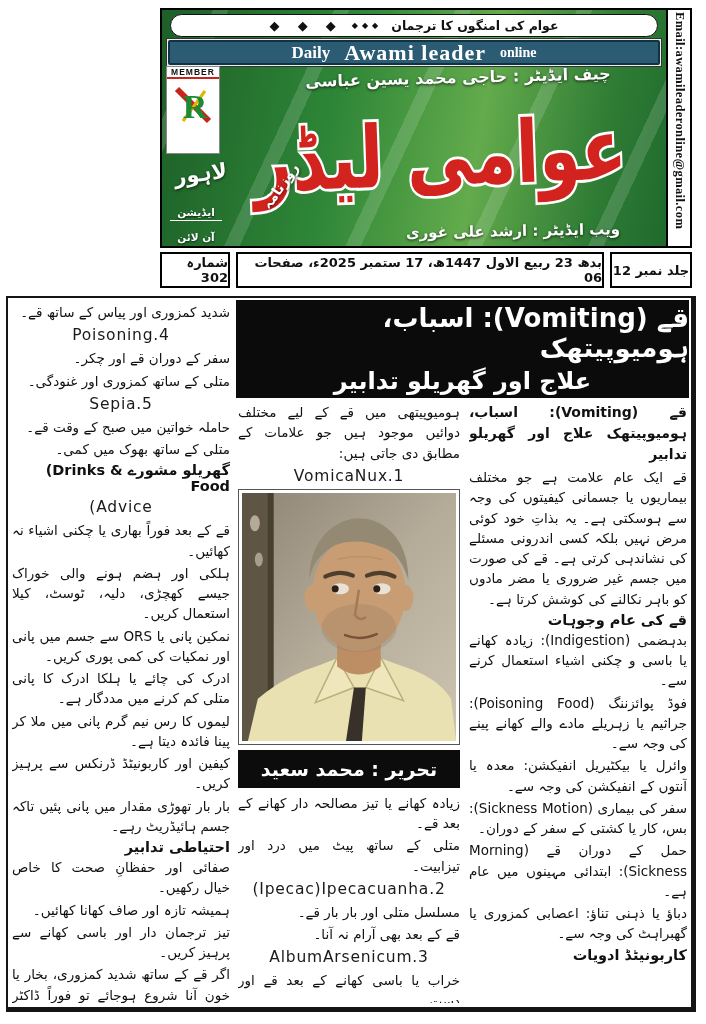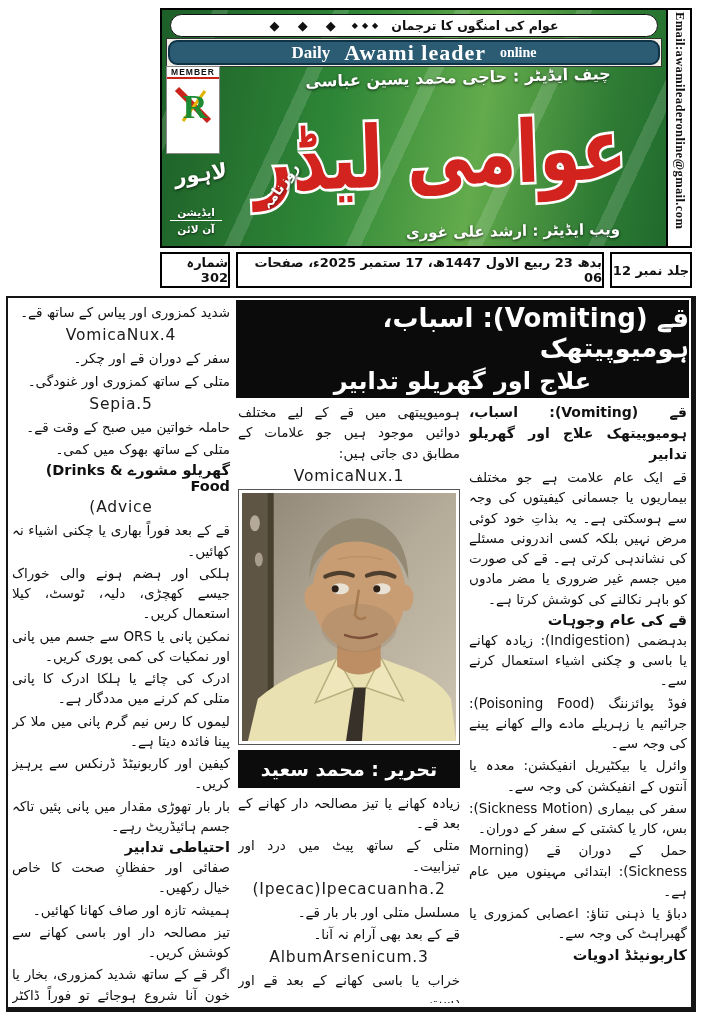--- a/index.html
+++ b/index.html
@@ -28,7 +28,7 @@
 
   #brand-band{position:absolute;left:4px;right:28px;top:28px;height:27px;background:#f2efe6;
     border:1px solid #333;display:flex;align-items:stretch;}
-  #brand-inner{flex:1;margin:1px;background:#2b5c74;border:2px solid #0e3346;border-radius:9px;
+  #brand-inner{flex:1;margin:1px;background:#2b5c74;border:2px solid #0e3346;border-radius:2px;
     display:flex;align-items:center;justify-content:center;gap:14px;color:#fff;
     font-family:"Liberation Serif",serif;font-weight:bold;}
   #brand-inner .b1{font-size:17px;}

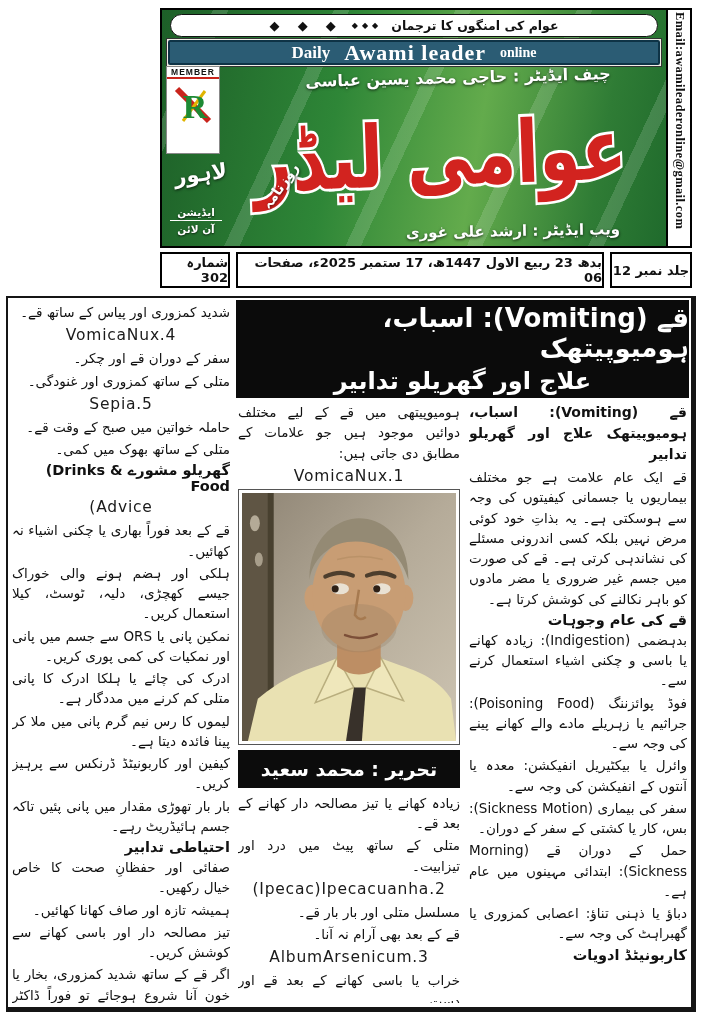--- a/index.html
+++ b/index.html
@@ -52,7 +52,7 @@
     transform:rotate(-7deg);text-shadow:0 1px 3px rgba(0,0,0,.7);}
   #edition{position:absolute;left:8px;top:196px;width:52px;color:#fff;text-align:center;
     font-size:10.5px;font-weight:bold;text-shadow:0 1px 2px rgba(0,0,0,.7);}
-  #edition .e2{border-top:1px solid #fff;margin-top:2px;padding-top:2px;}
+  #edition .e2{border-top:1px solid #fff;margin-top:2px;padding-top:10px;}
   #web-editor{position:absolute;left:236px;width:230px;top:212px;color:#fff;direction:rtl;
     text-align:center;font-size:15px;font-weight:bold;text-shadow:0 1px 3px rgba(0,0,0,.75);
     transform:rotate(-1deg);}

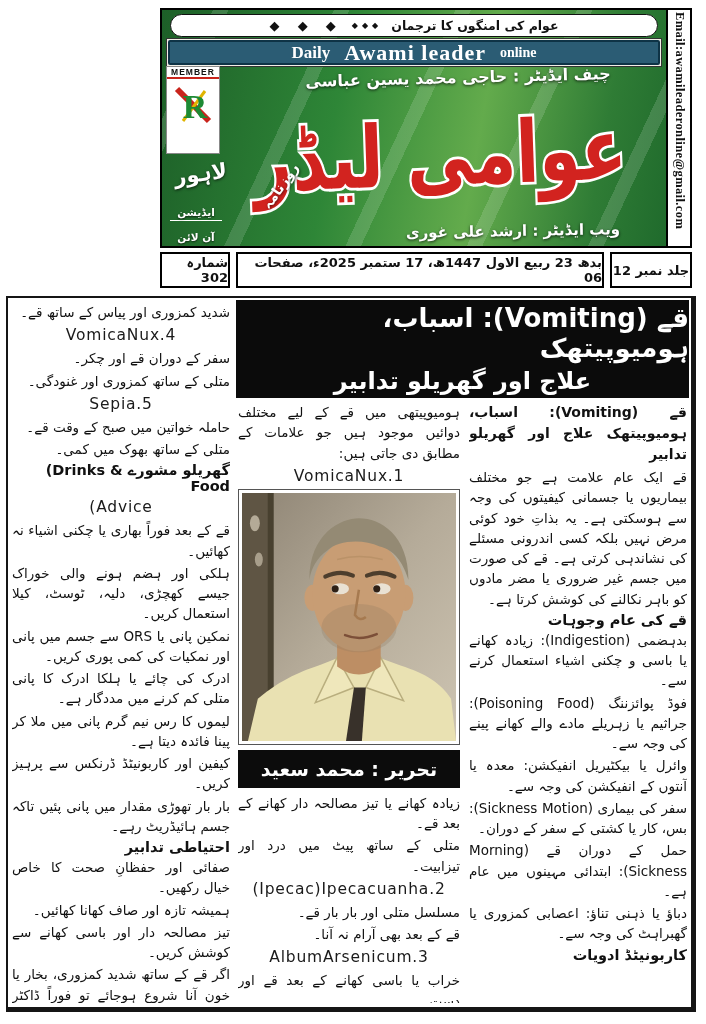--- a/index.html
+++ b/index.html
@@ -218,7 +218,7 @@
       </div>
     <div class="col" id="col-left">
         <div class="u">شدید کمزوری اور پیاس کے ساتھ قے۔</div>
-        <div class="en">VomicaNux.4</div>
+        <div class="en">Poisoning.4</div>
         <div class="u">سفر کے دوران قے اور چکر۔</div>
         <div class="u">متلی کے ساتھ کمزوری اور غنودگی۔</div>
         <div class="en">Sepia.5</div>

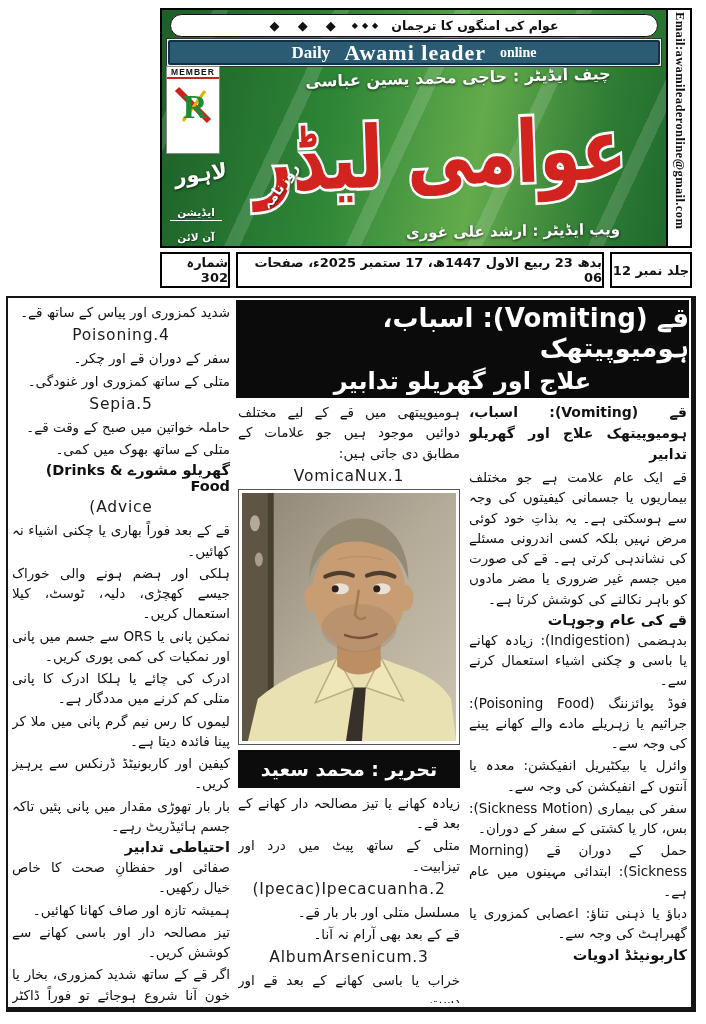--- a/index.html
+++ b/index.html
@@ -236,7 +236,7 @@
         <div class="sub">احتیاطی تدابیر</div>
         <div class="u">صفائی اور حفظانِ صحت کا خاص خیال رکھیں۔</div>
         <div class="u">ہمیشہ تازہ اور صاف کھانا کھائیں۔</div>
-        <div class="u">تیز مصالحہ دار اور باسی کھانے سے کوشش کریں۔</div>
+        <div class="u">تیز ترجمان دار اور باسی کھانے سے پرہیز کریں۔</div>
         <div class="u">اگر قے کے ساتھ شدید کمزوری، بخار یا خون آنا شروع ہوجائے تو فوراً ڈاکٹر سے رجوع کریں۔</div>
       </div>
   </div>

